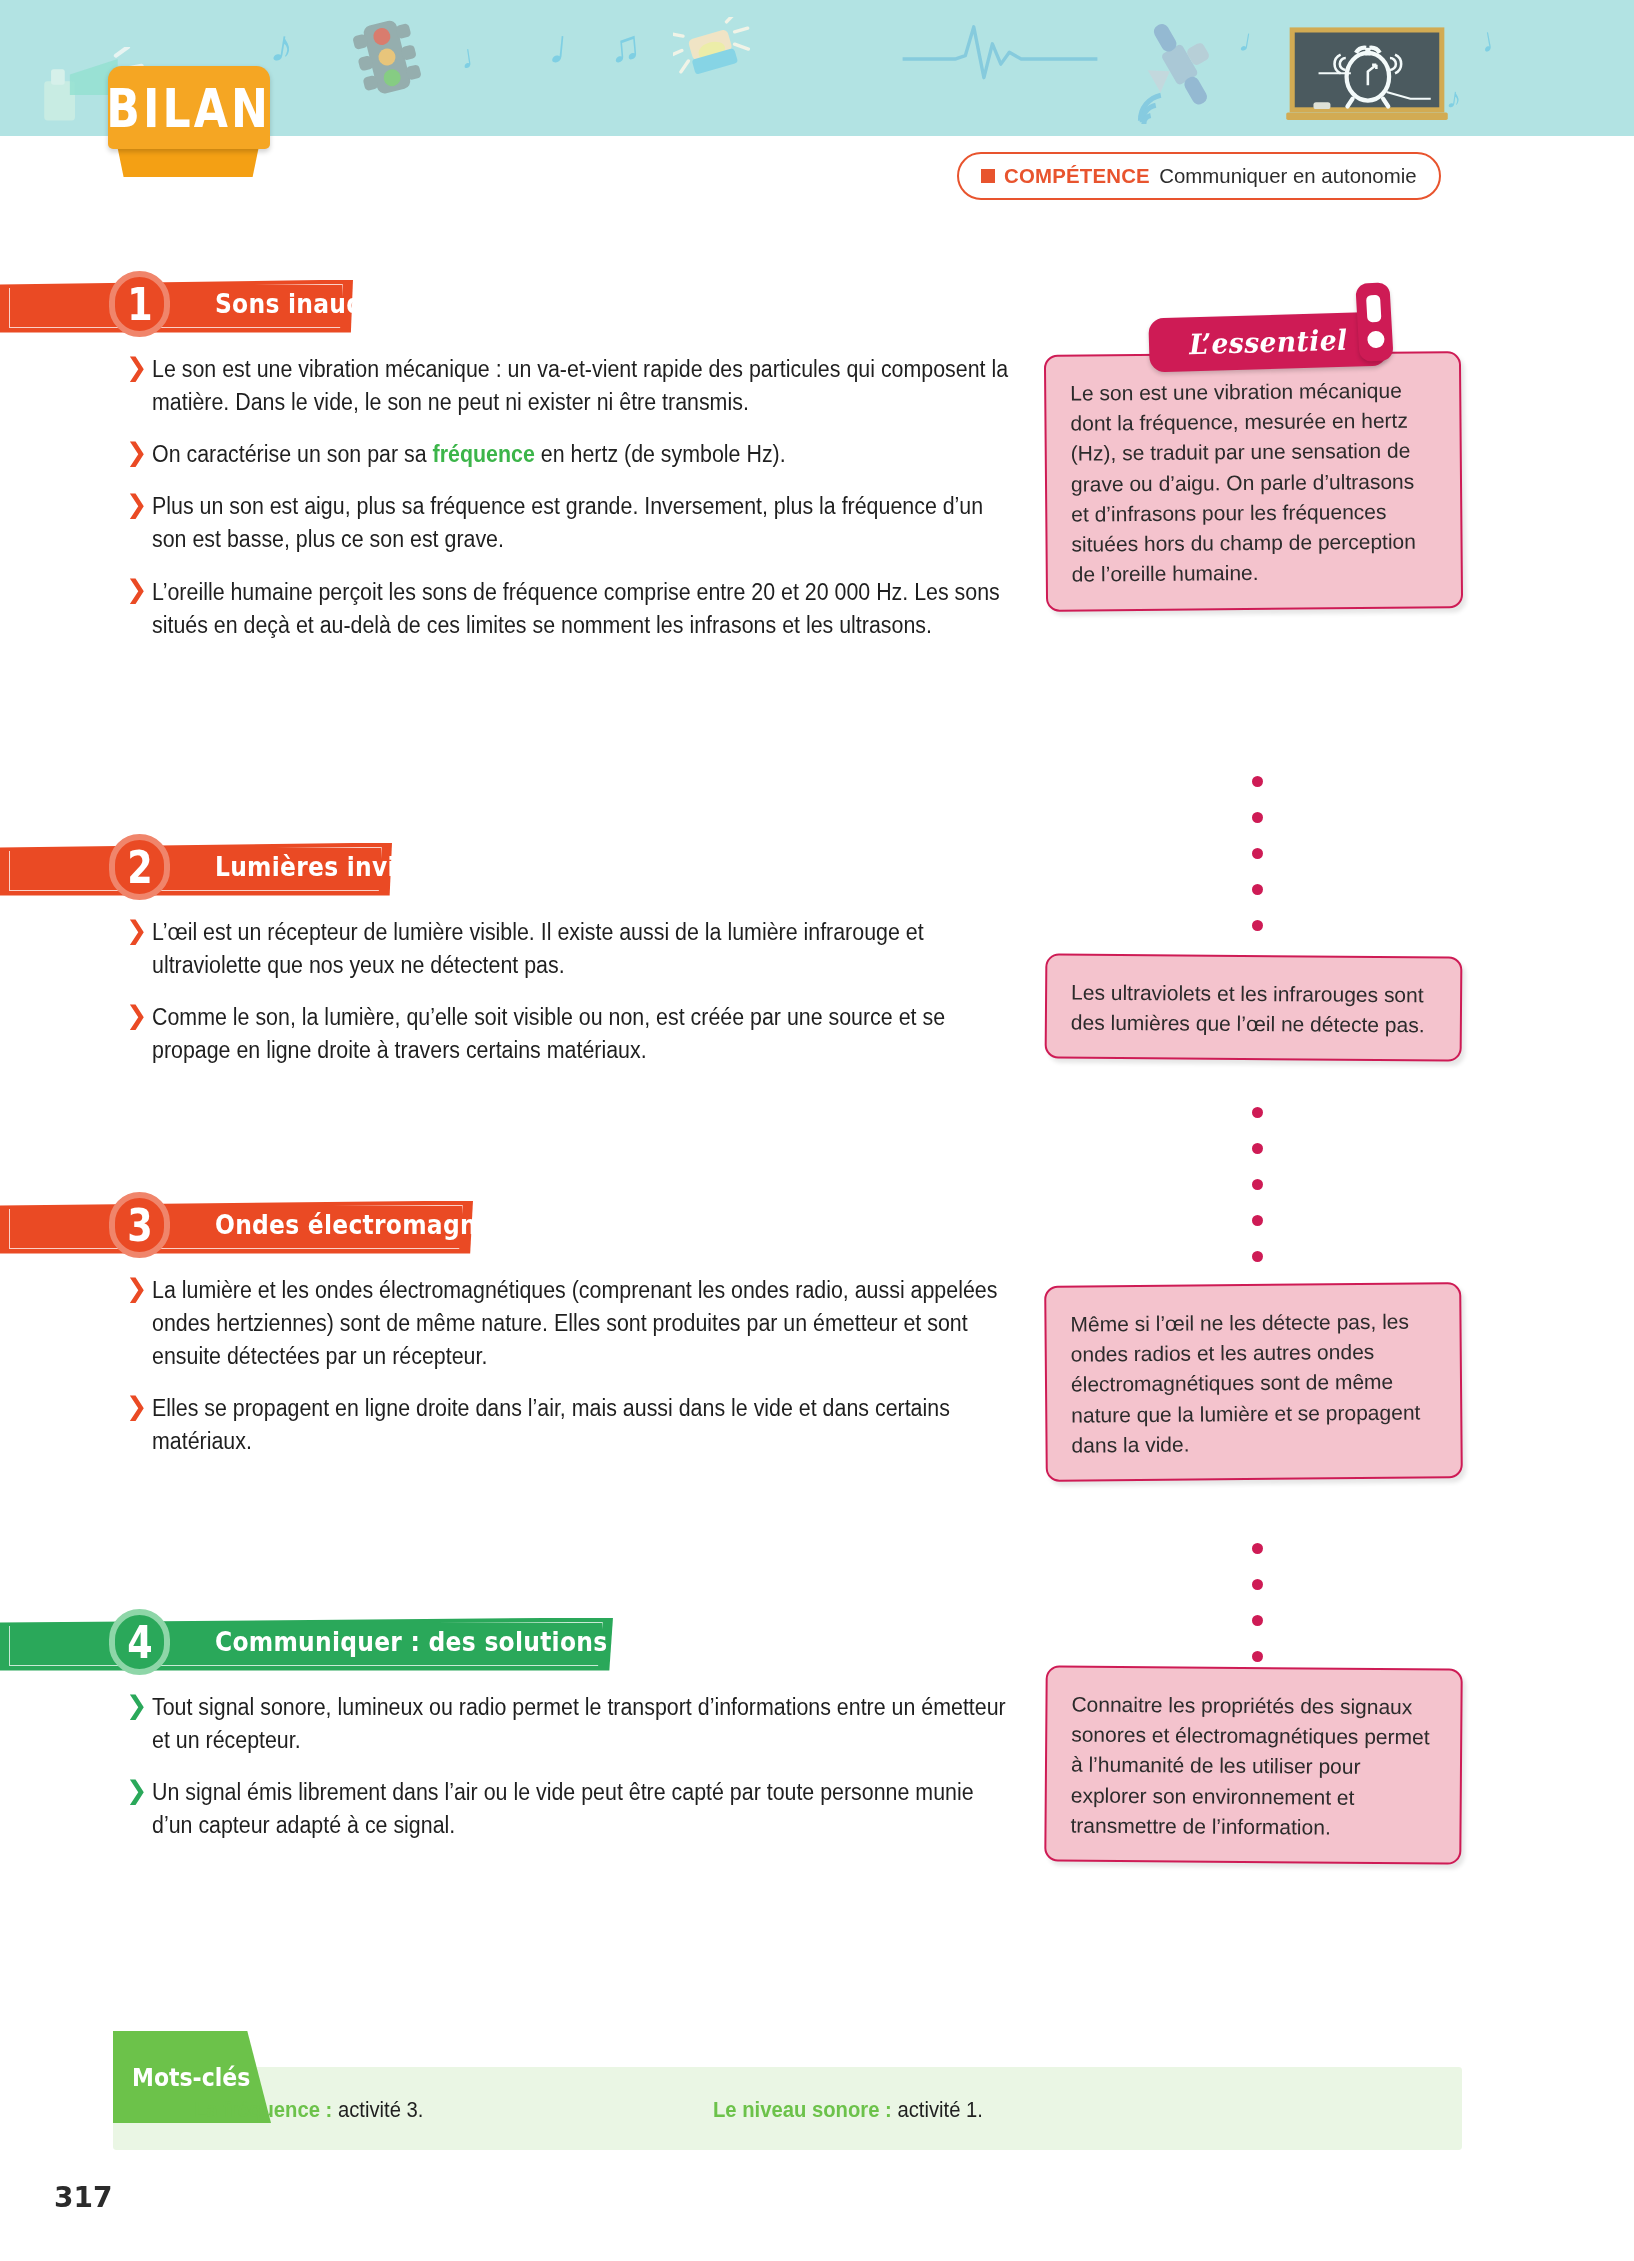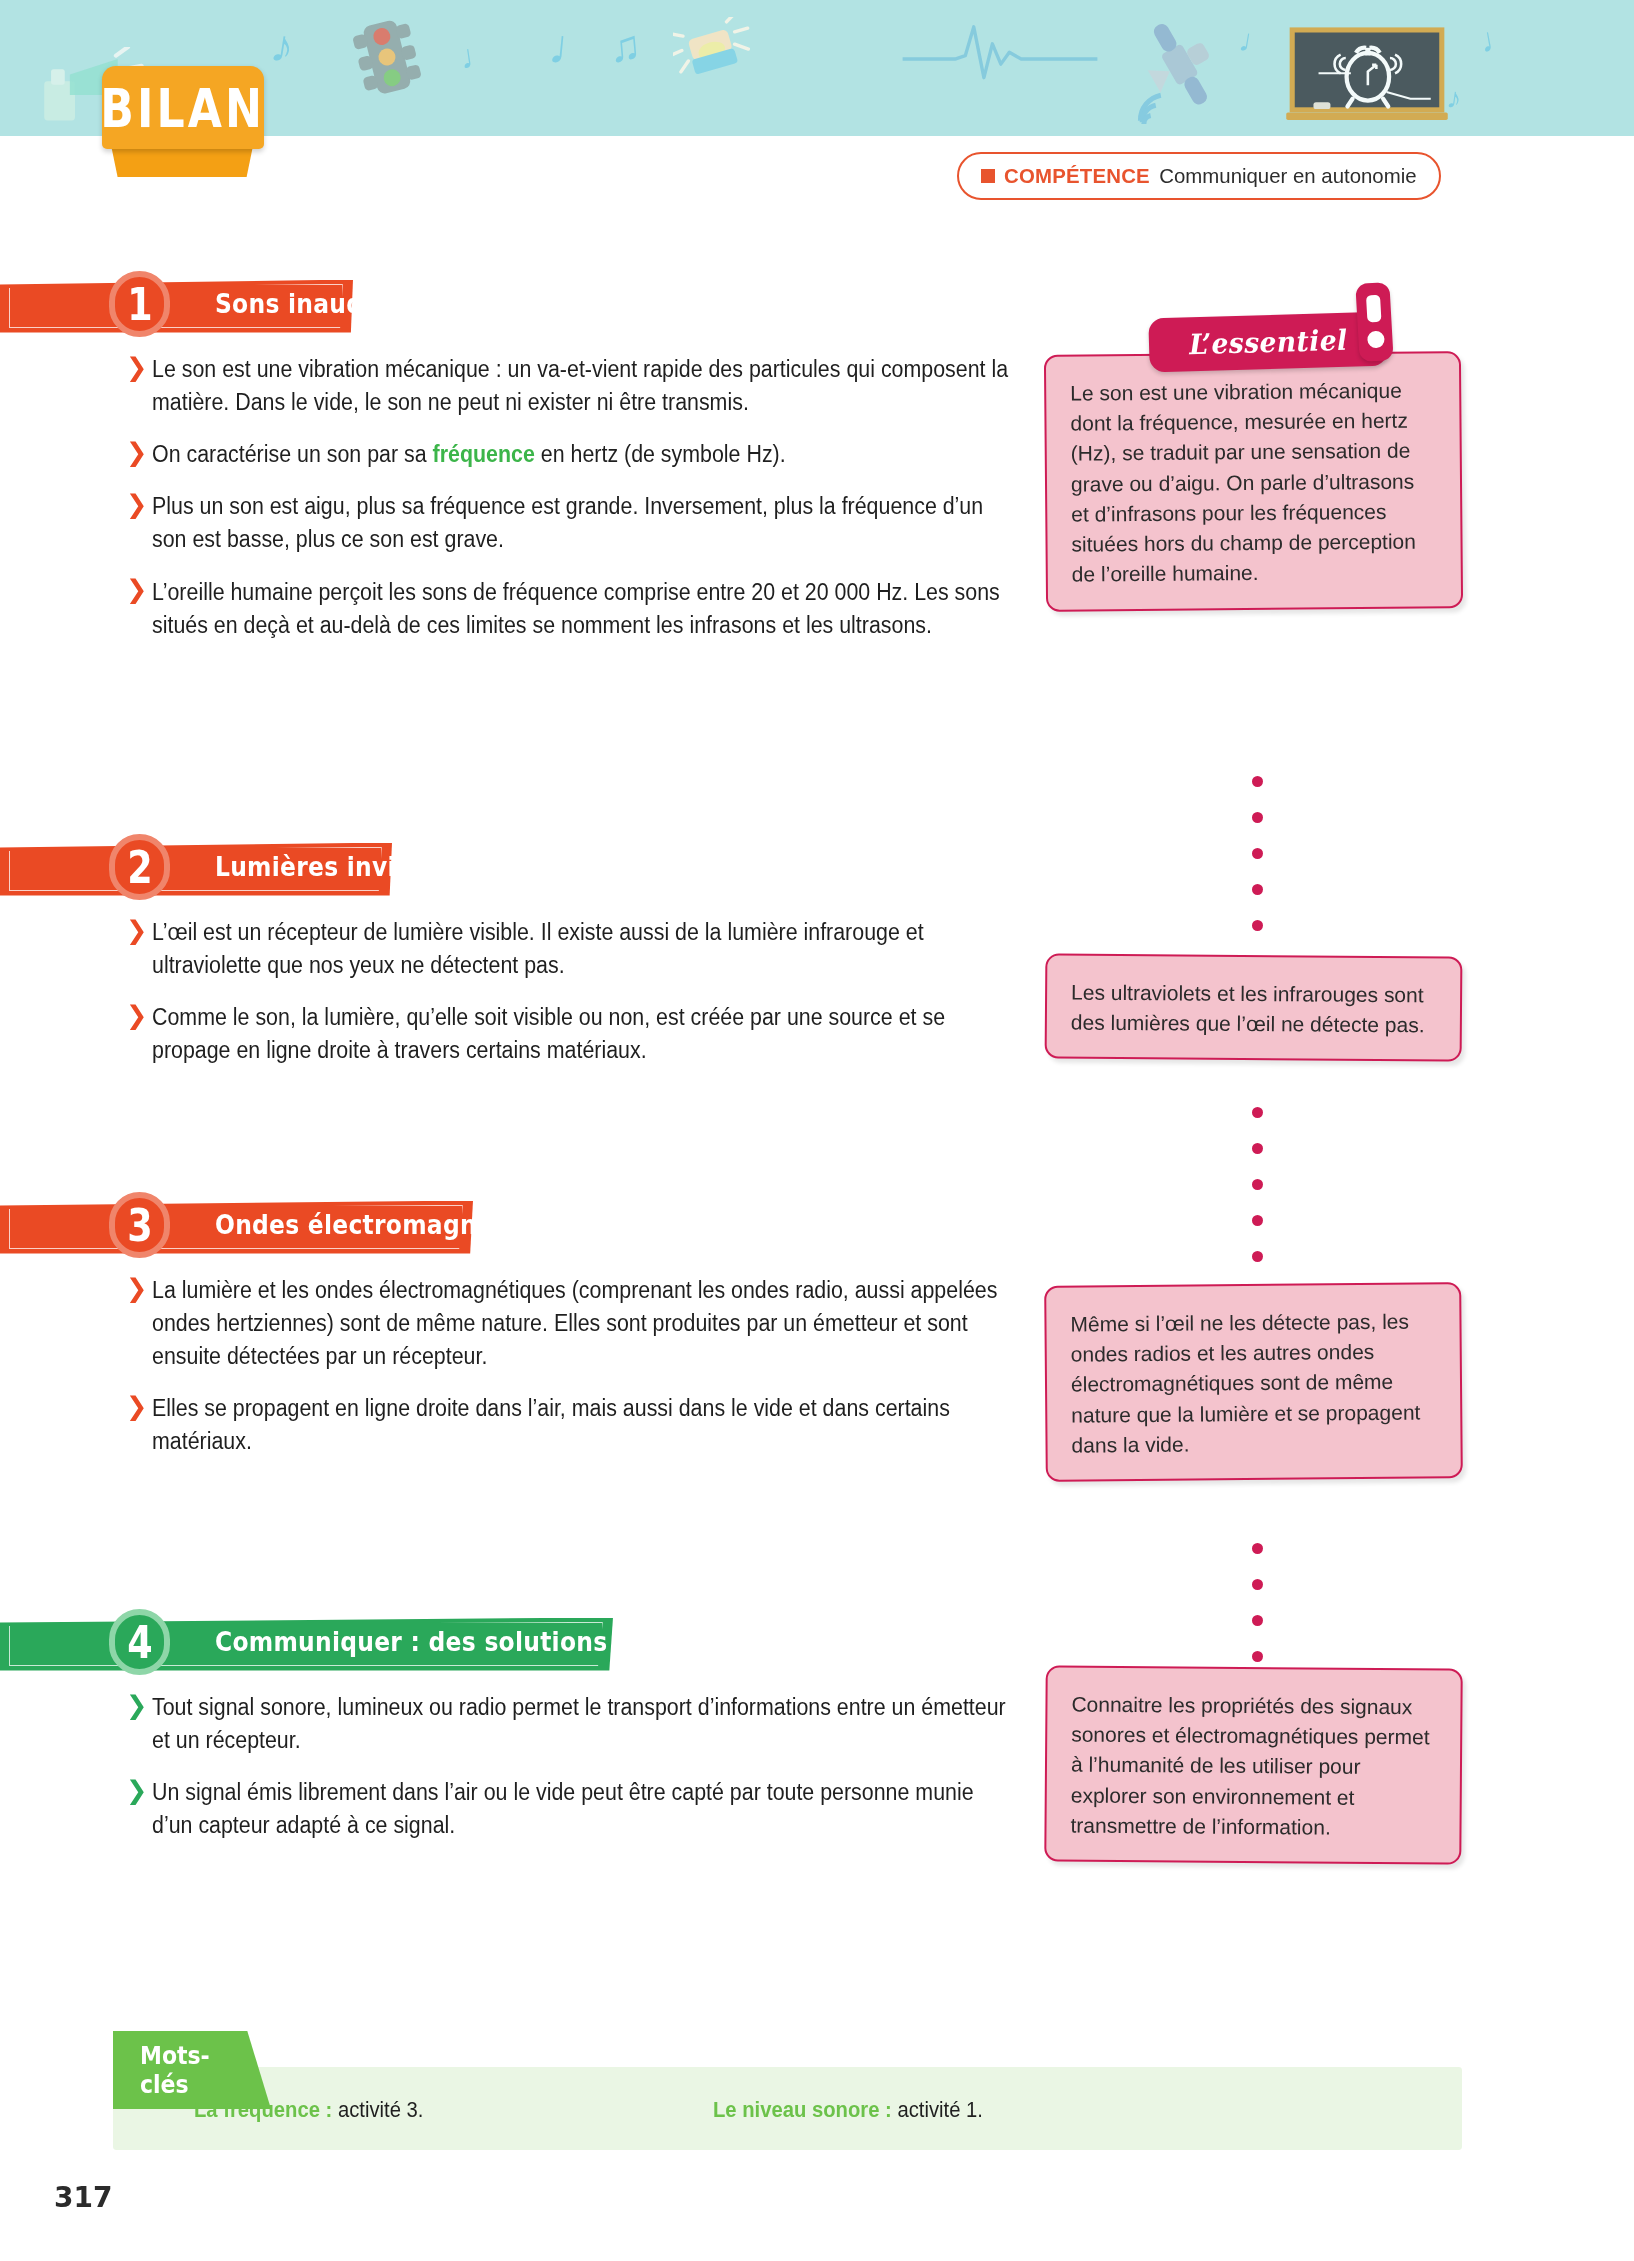--- a/index.html
+++ b/index.html
@@ -37,7 +37,7 @@
 
   
   .bilan-tab {
-    position:absolute; left:102px; top:66px; z-index:6;
+    position:absolute; left:108px; top:66px; z-index:6;
     width:168px; height:98px;
   }
   .bilan-flap {

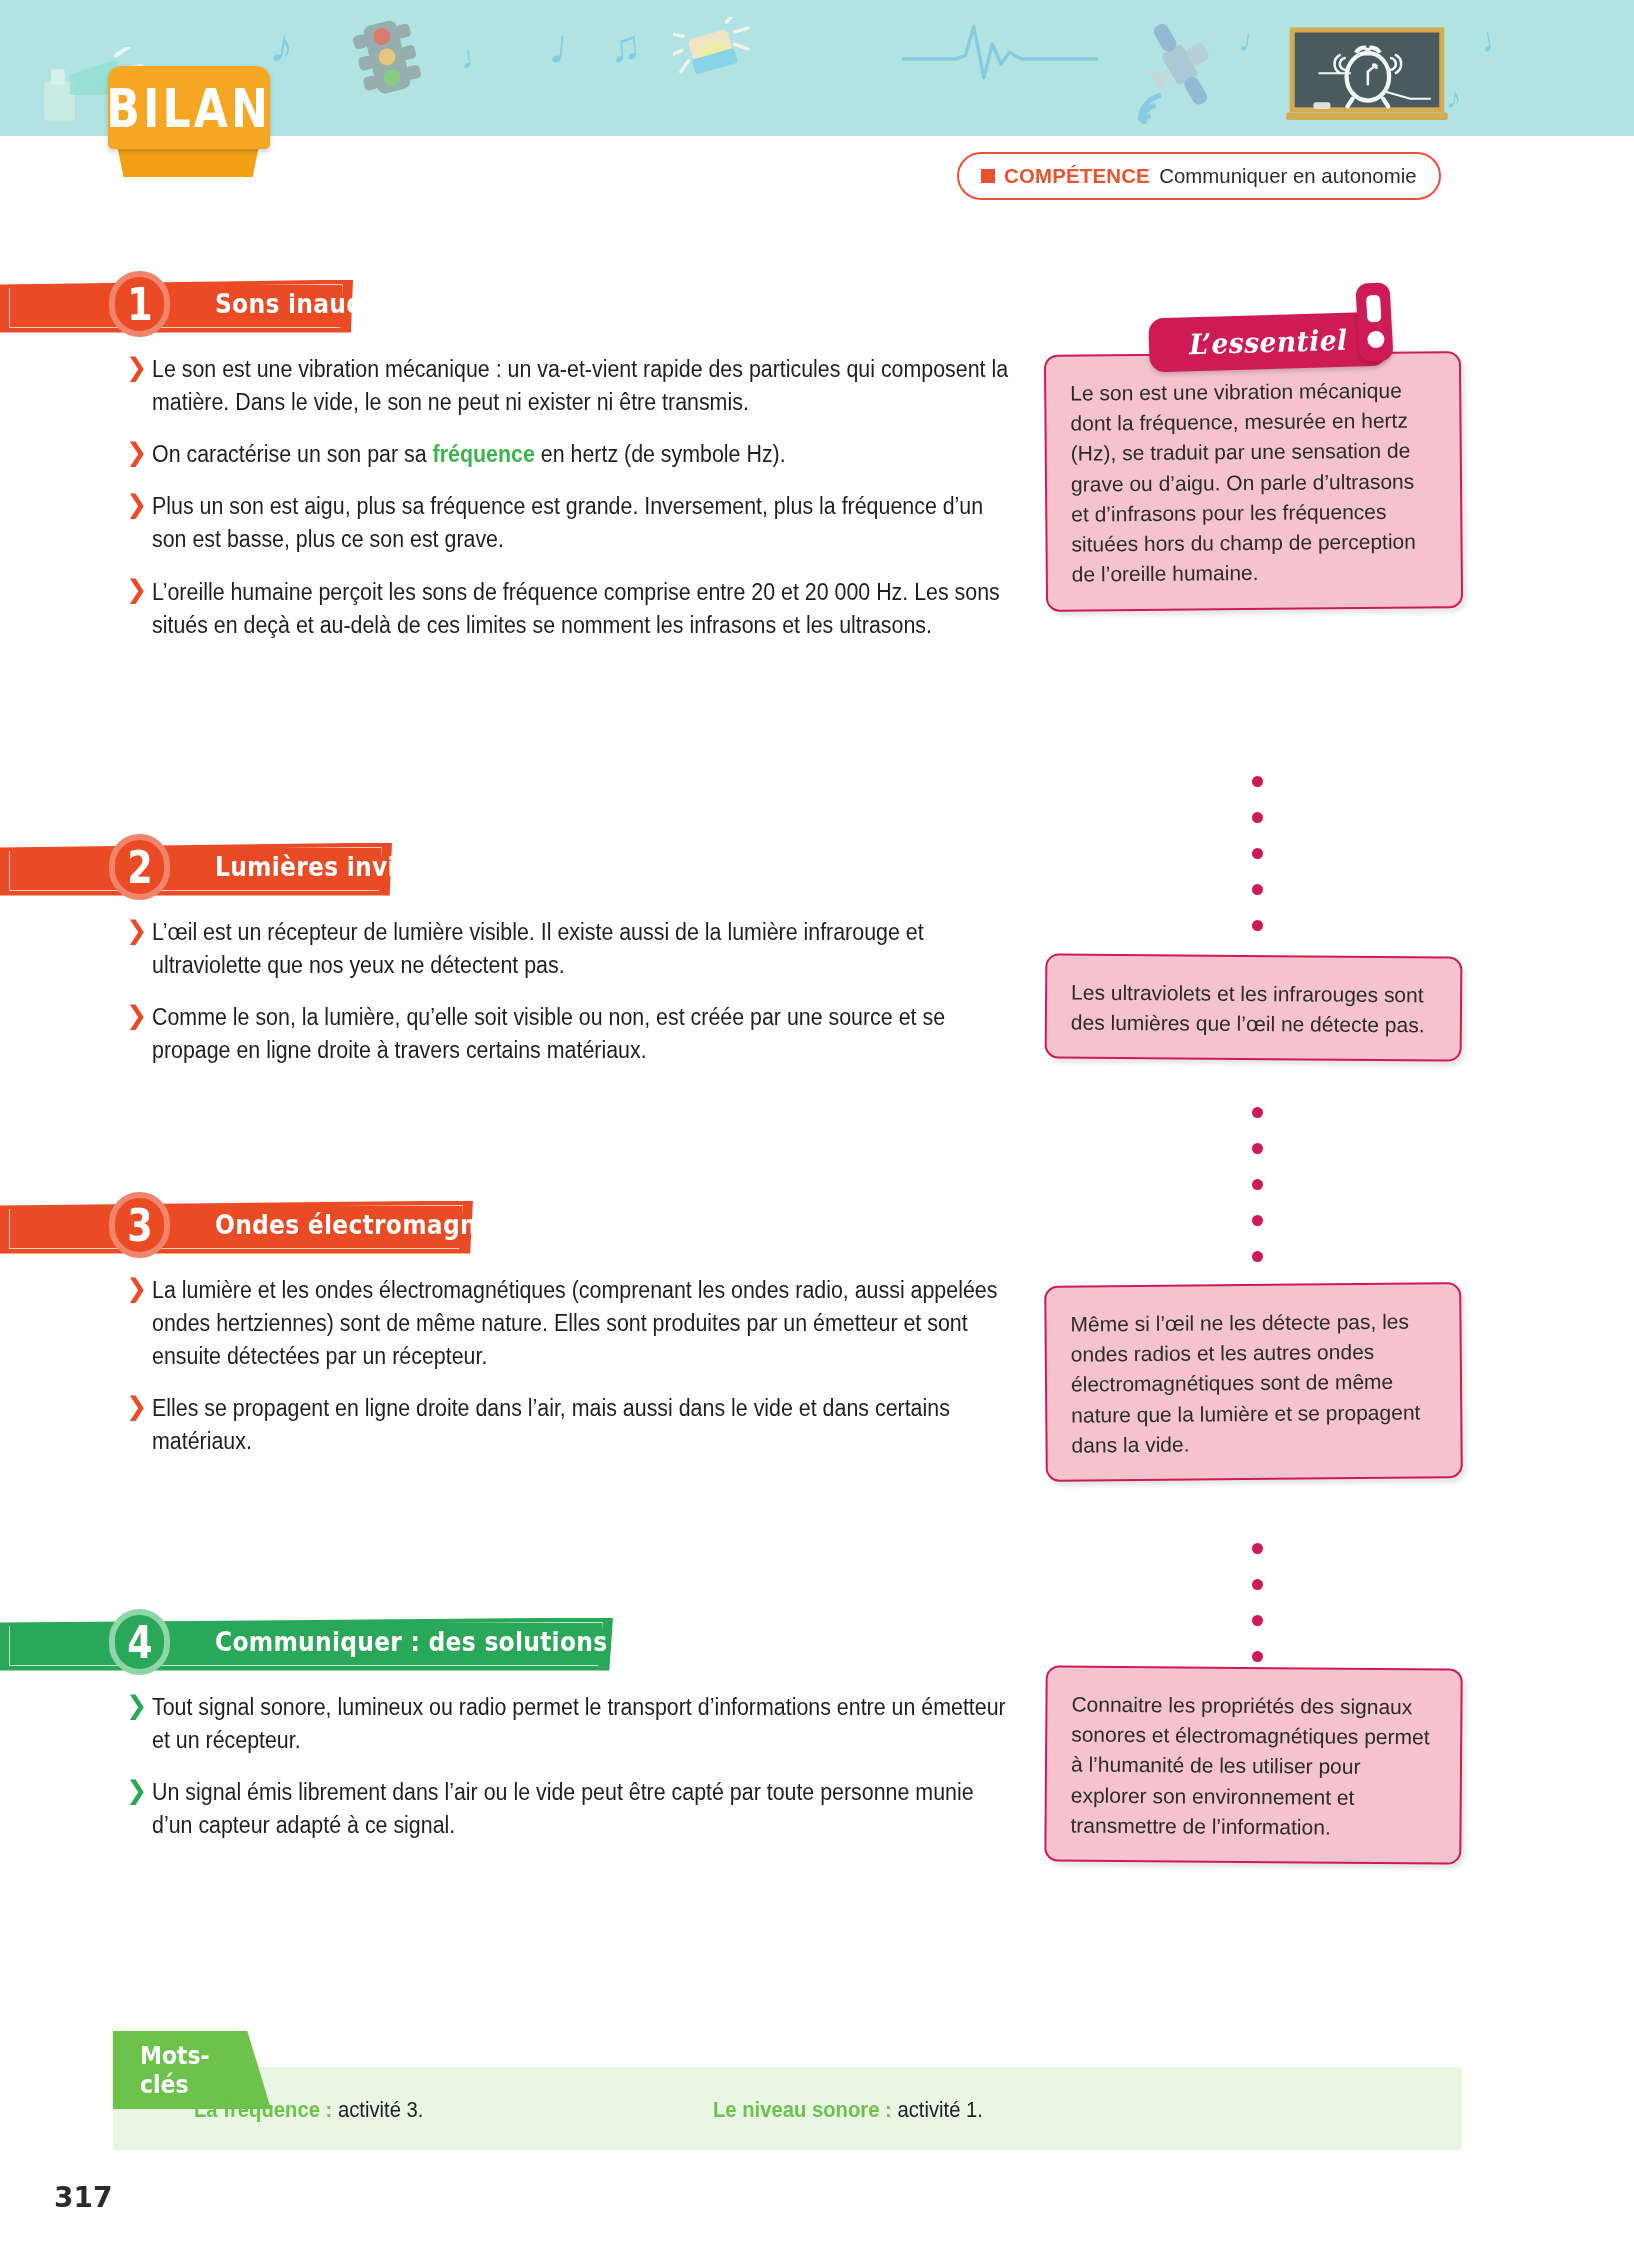--- a/index.html
+++ b/index.html
@@ -174,10 +174,10 @@
     background:#eaf6e4; border-radius:3.4px;
   }
   .mots-tab {
-    position:absolute; left:0; top:0; width:158px; height:78px;
+    position:absolute; left:0; top:0; width:158px; height:92px;
     background:#6cc24a;
     clip-path: polygon(0 0, 85% 0, 100% 100%, 0 100%);
-    display:flex; align-items:center; padding-left:27px;
+    display:flex; align-items:center; padding-left:19px;
   }
   .mots-tab span {
     color:#fff; font-size:25px; font-weight:700;

